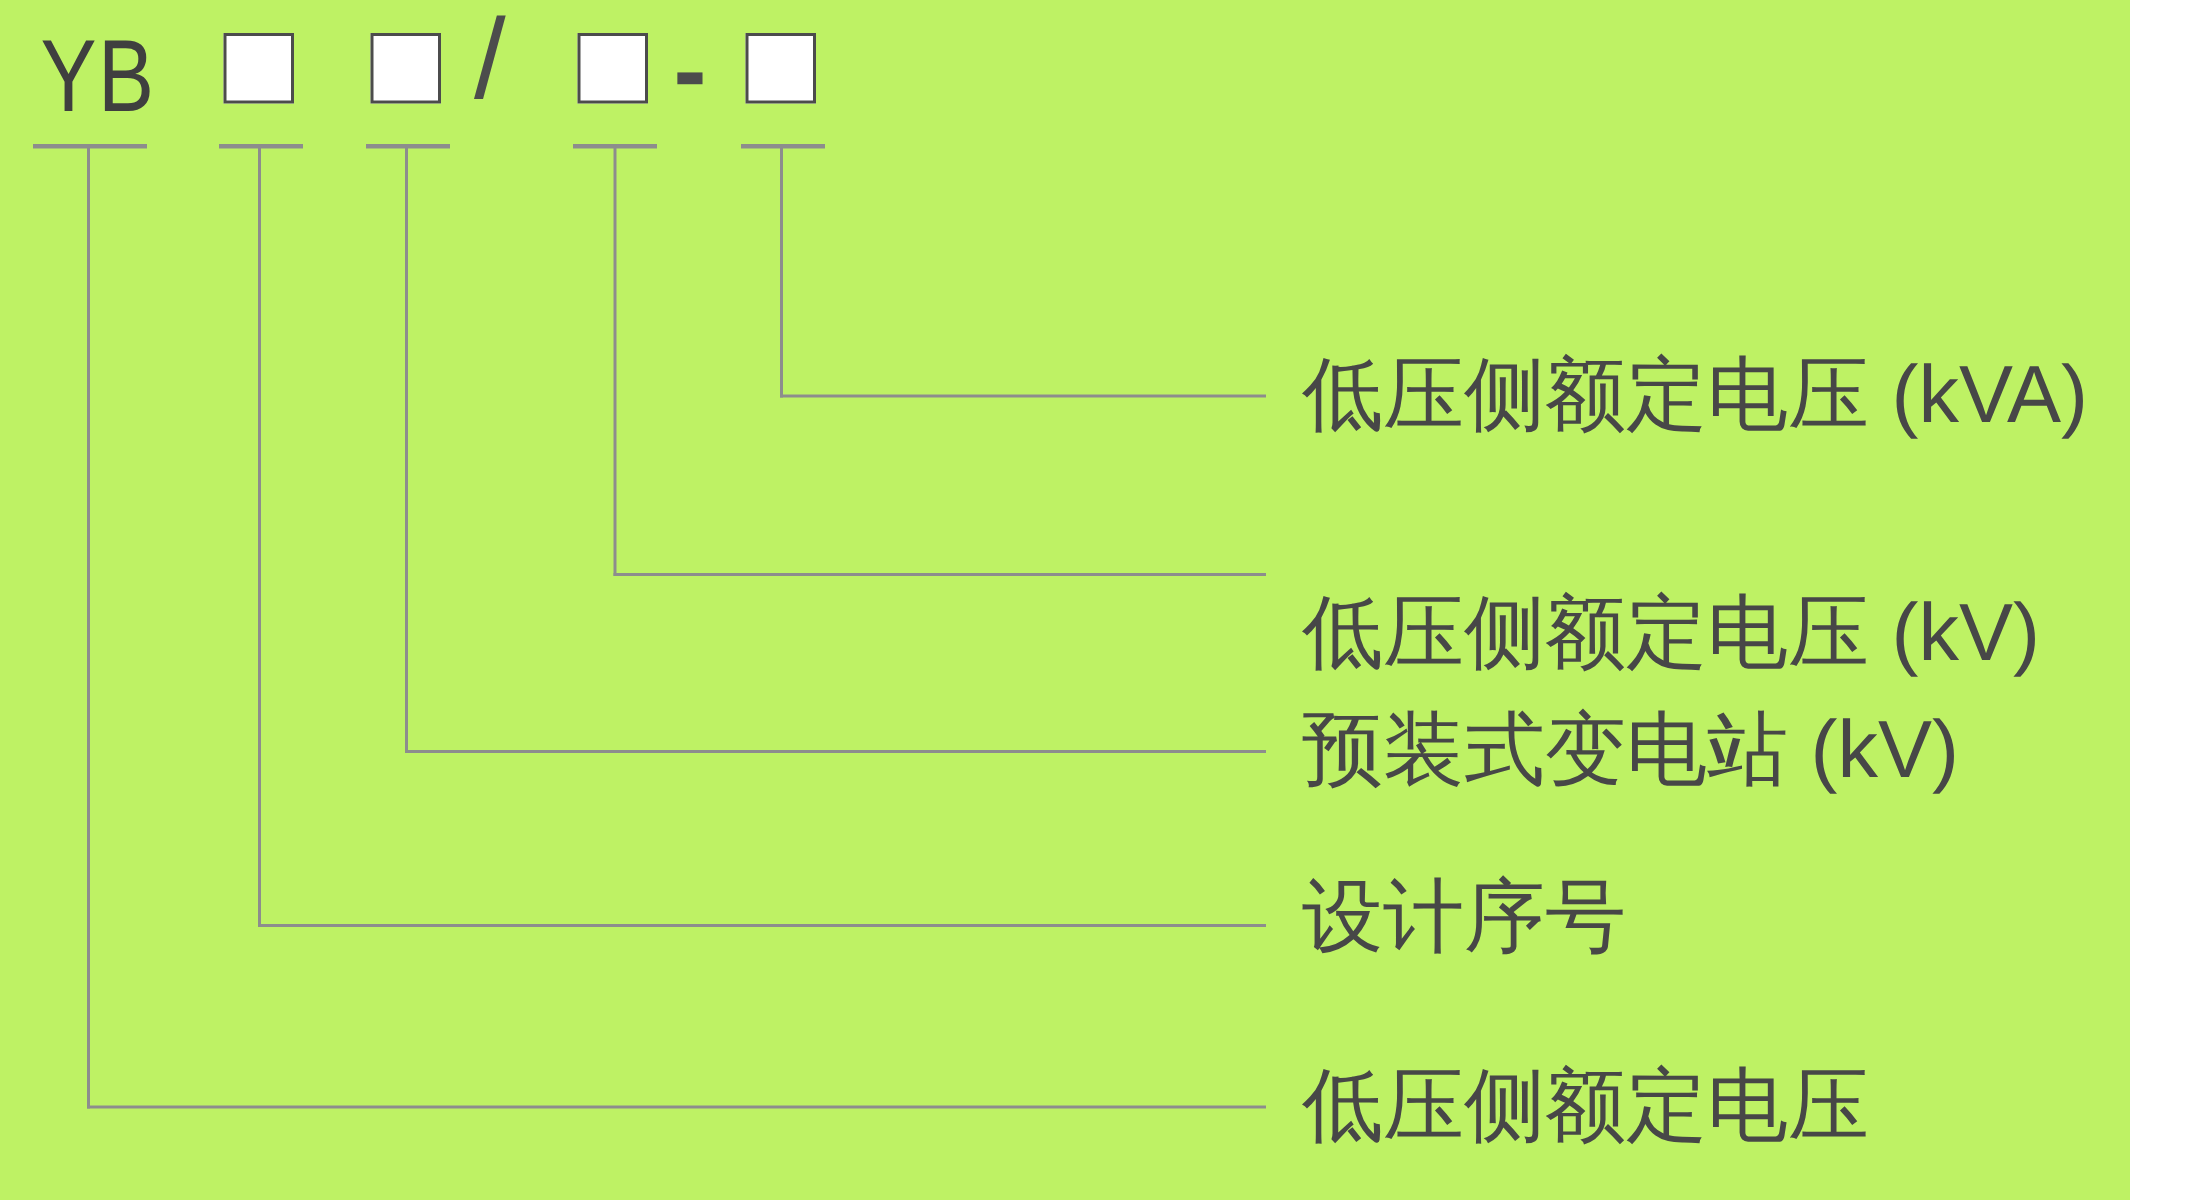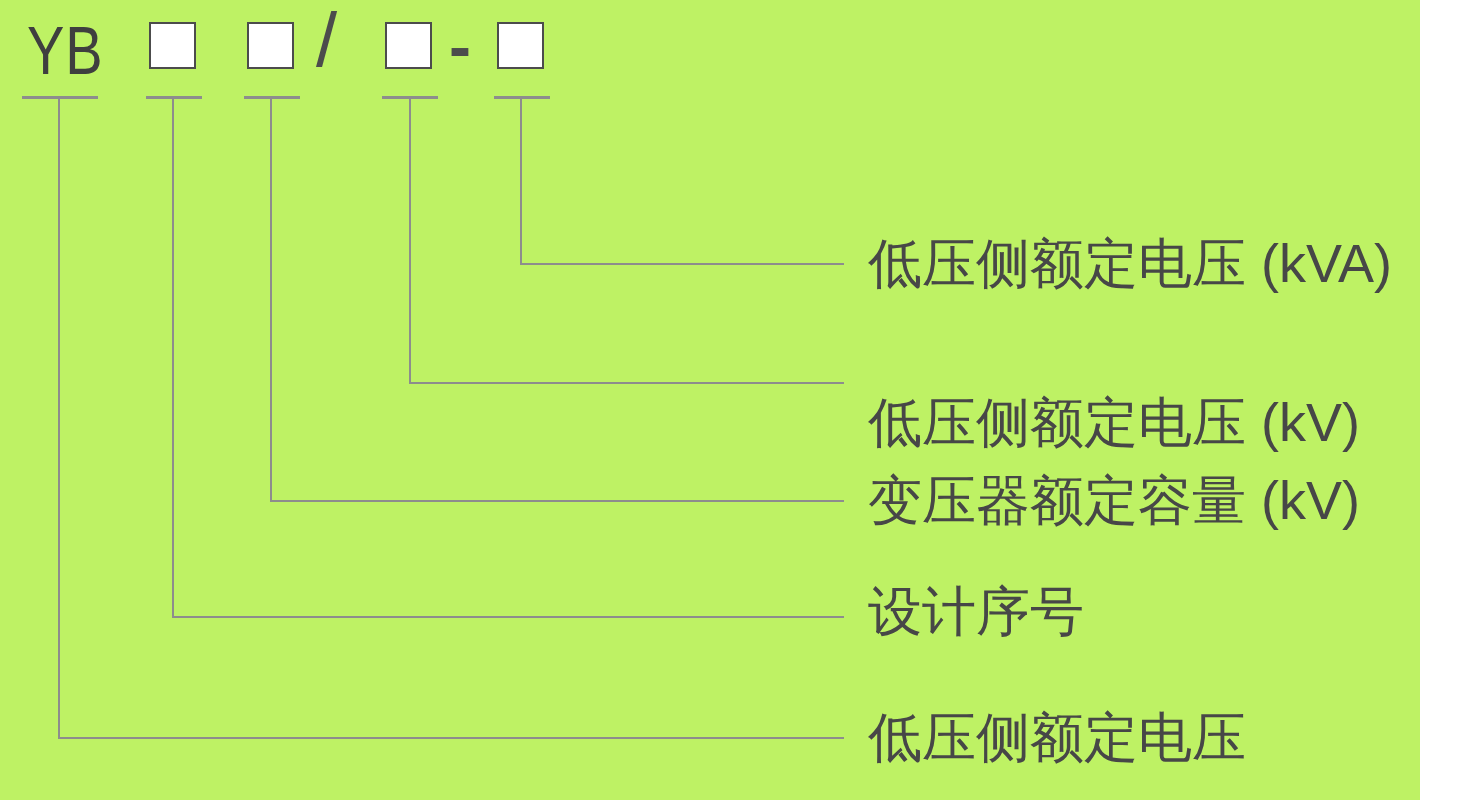--- a/index.html
+++ b/index.html
@@ -132,7 +132,7 @@
 
   <div class="callout-label label-0">低压侧额定电压 (kVA)</div>
   <div class="callout-label label-1">低压侧额定电压 (kV)</div>
-  <div class="callout-label label-2">变压器额定容量 (kV)</div>
+  <div class="callout-label label-2">预装式变电站 (kV)</div>
   <div class="callout-label label-3">设计序号</div>
   <div class="callout-label label-4">低压侧额定电压</div>
 

